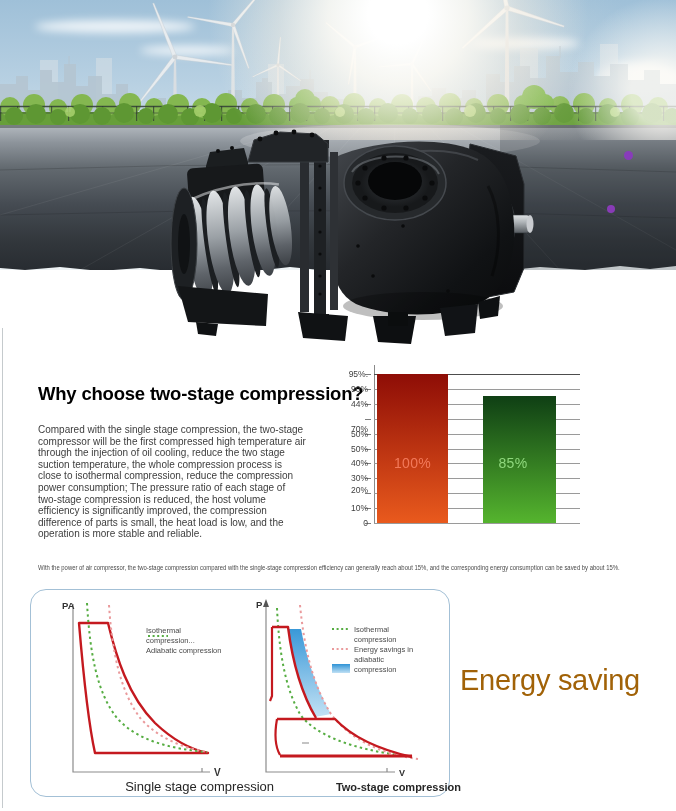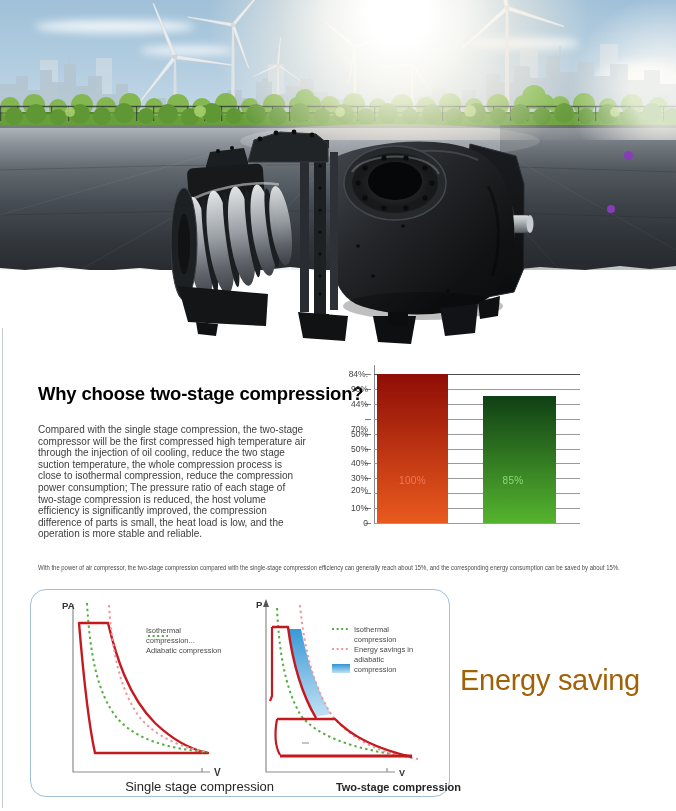--- a/index.html
+++ b/index.html
@@ -388,7 +388,7 @@
         <div class="tickdash" style="top: 162px;"></div>
       </div>
     <div>
-        <div class="ticklabel" style="top: 8px;">84%.</div>
+        <div class="ticklabel" style="top: 8px;">95%.</div>
         <div class="ticklabel" style="top: 22.9px;">90%</div>
         <div class="ticklabel" style="top: 37.8px;">44%</div>
         <div class="ticklabel" style="top: 63px;">70%</div>

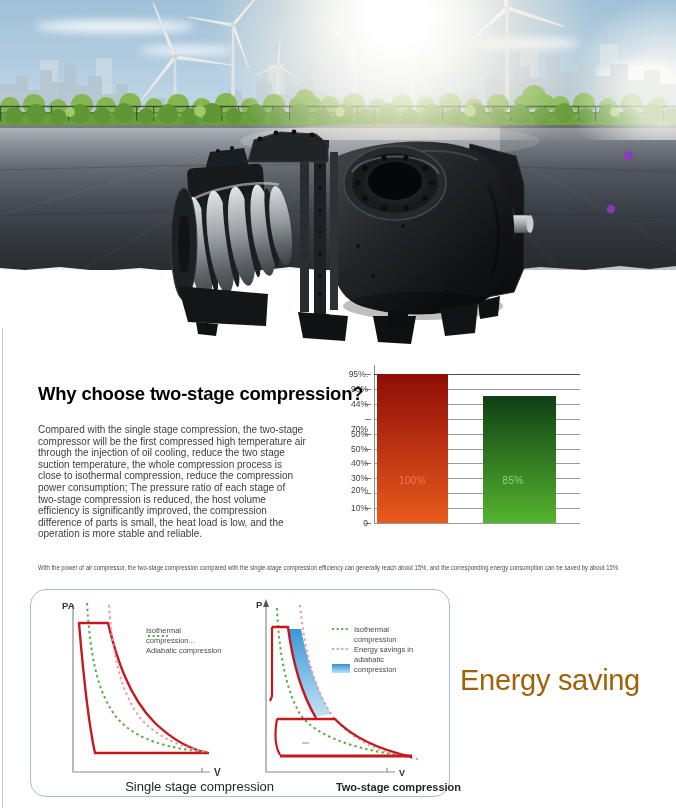--- a/index.html
+++ b/index.html
@@ -40,7 +40,7 @@
   .tickdash { position:absolute; left:35px; width:6px; height:1px; background:#7d7d7d; }
   .ticklabel { position:absolute; left:0; width:38px; text-align:right; font-size:8.5px; color:#3f3f3f; }
   .bar { position:absolute; }
-  .barlabel { position:absolute; top:94px; text-align:center; font-size:10px; letter-spacing:.3px;margin-top:20px; }
+  .barlabel { position:absolute; top:94px; text-align:center; font-size:14px; letter-spacing:.3px; }
 
   
   .note { position:absolute; left:38px; top:563px; font-size:7.4px; color:#4a4a4a;

